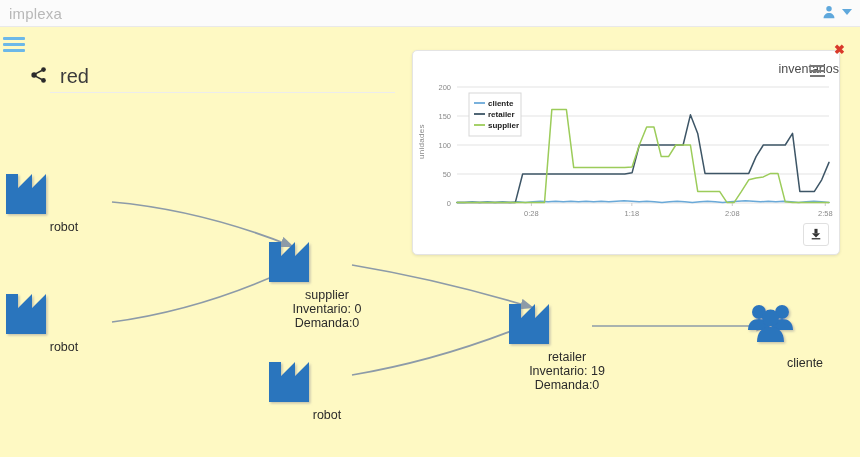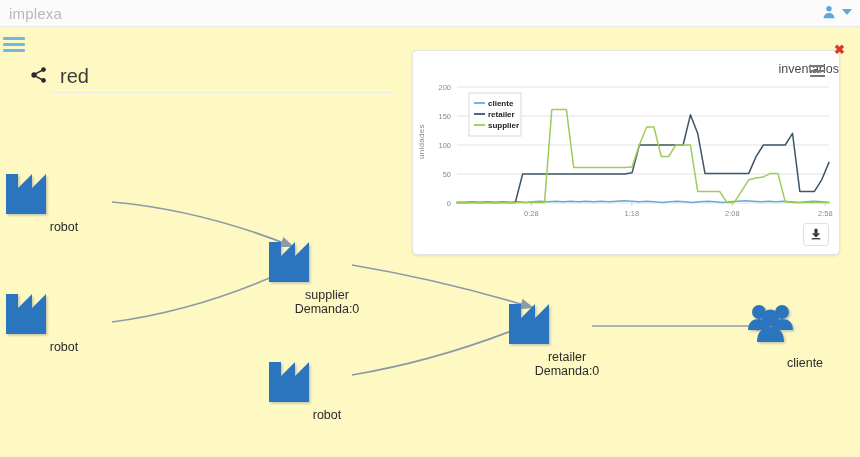--- a/index.html
+++ b/index.html
@@ -273,6 +273,7 @@
         </svg>
       </div>
       <div class="label">supplier</div>
+      <div class="stat">Inventario: 0</div>
       <div class="stat">Demanda:0</div>
     </div>
 

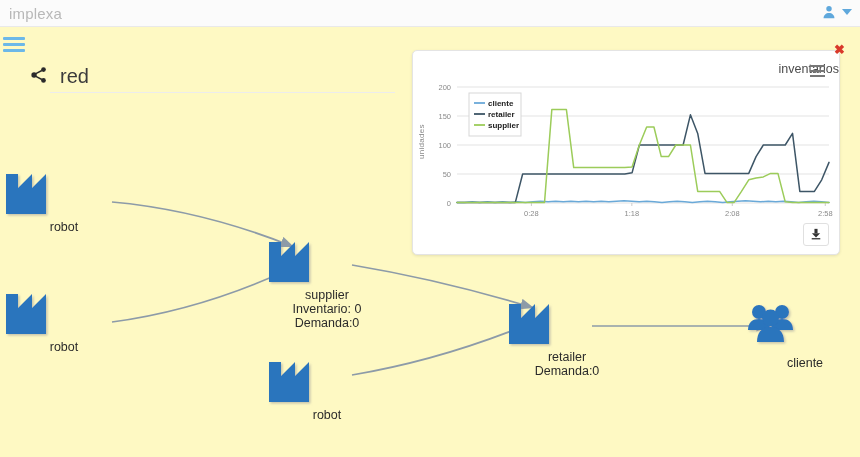--- a/index.html
+++ b/index.html
@@ -284,6 +284,7 @@
         </svg>
       </div>
       <div class="label">retailer</div>
+      <div class="stat">Inventario: 19</div>
       <div class="stat">Demanda:0</div>
     </div>
 

